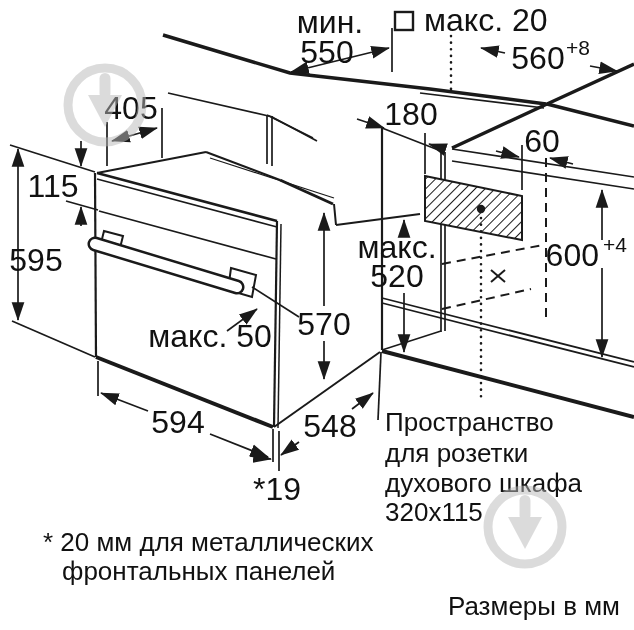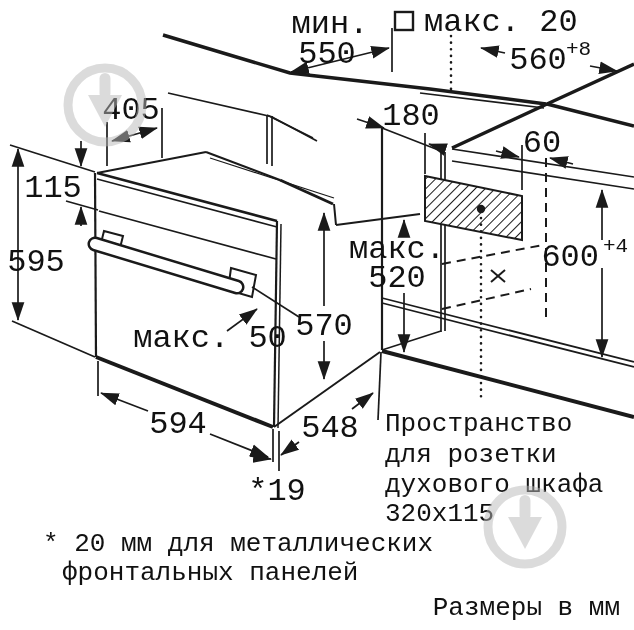--- a/index.html
+++ b/index.html
@@ -4,7 +4,7 @@
 <style>
   html,body{margin:0;padding:0;background:#ffffff;}
   .stage{position:relative;width:634px;height:630px;background:#ffffff;overflow:hidden;
-         font-family:Liberation Mono, monospace;}
+         font-family:Liberation Sans, sans-serif;}
   svg{display:block;}
   .ln{stroke:#1a1a1a;fill:none;}
   .dim{stroke:#1a1a1a;stroke-width:1.7;fill:none;}

